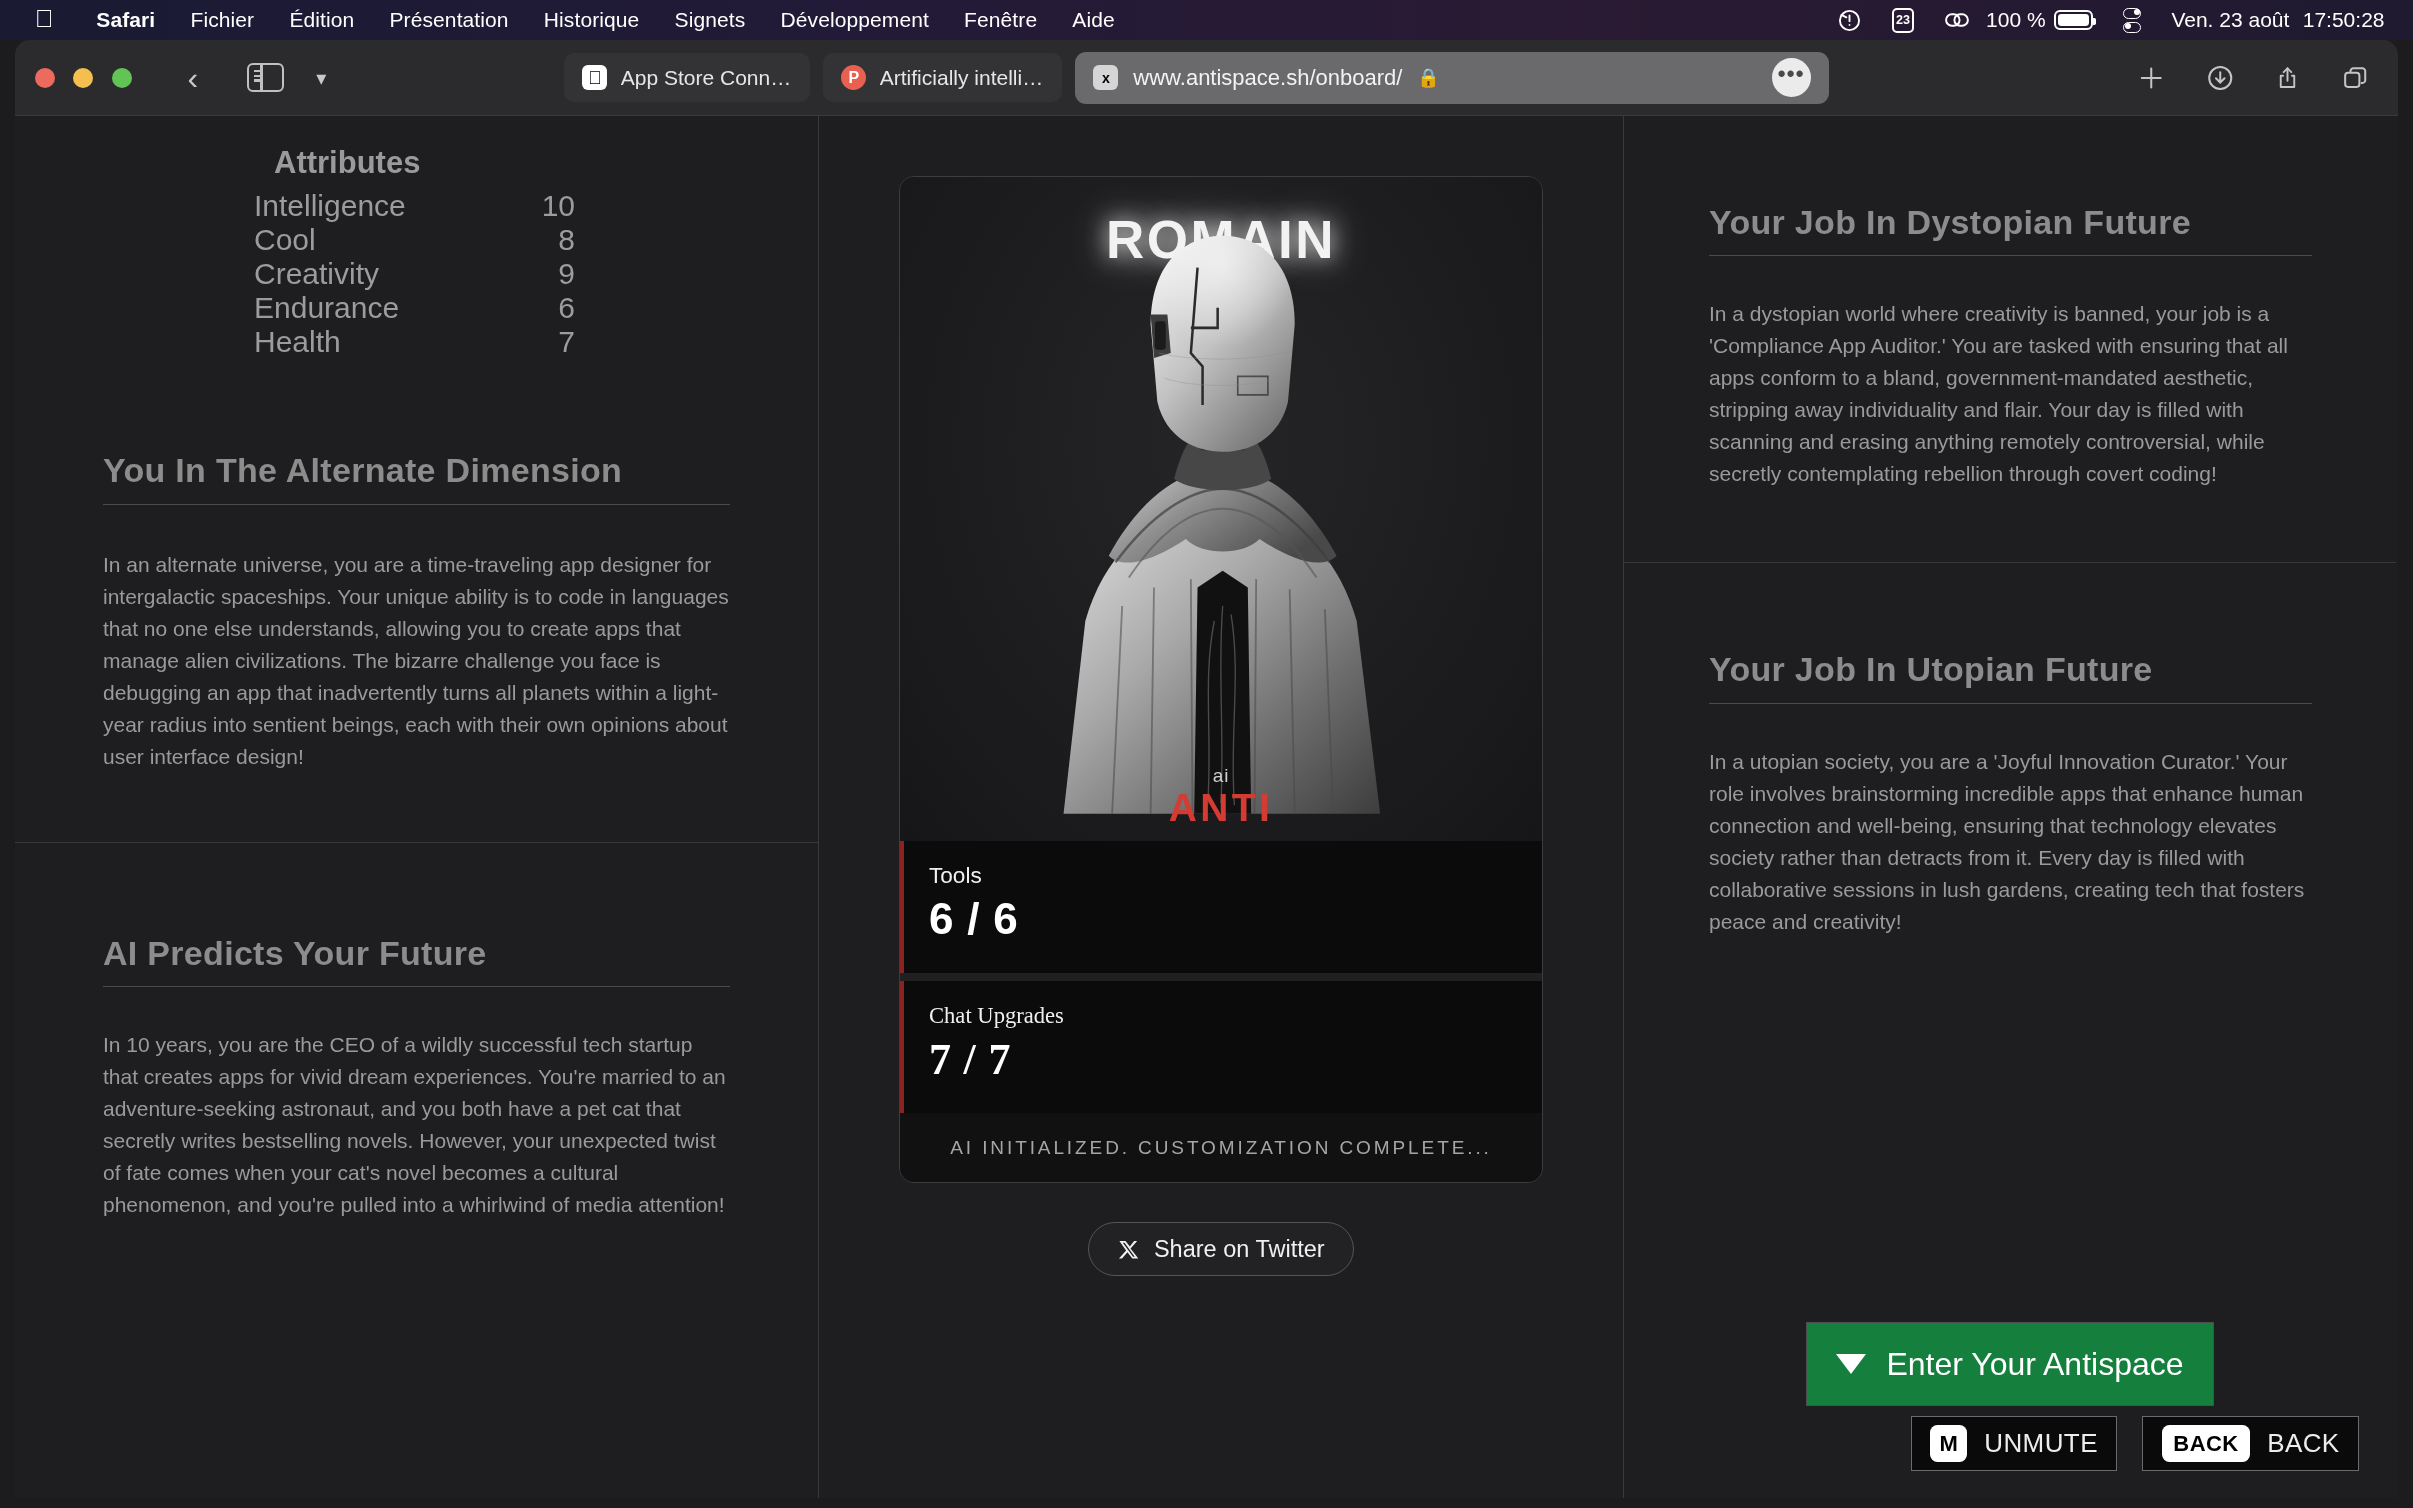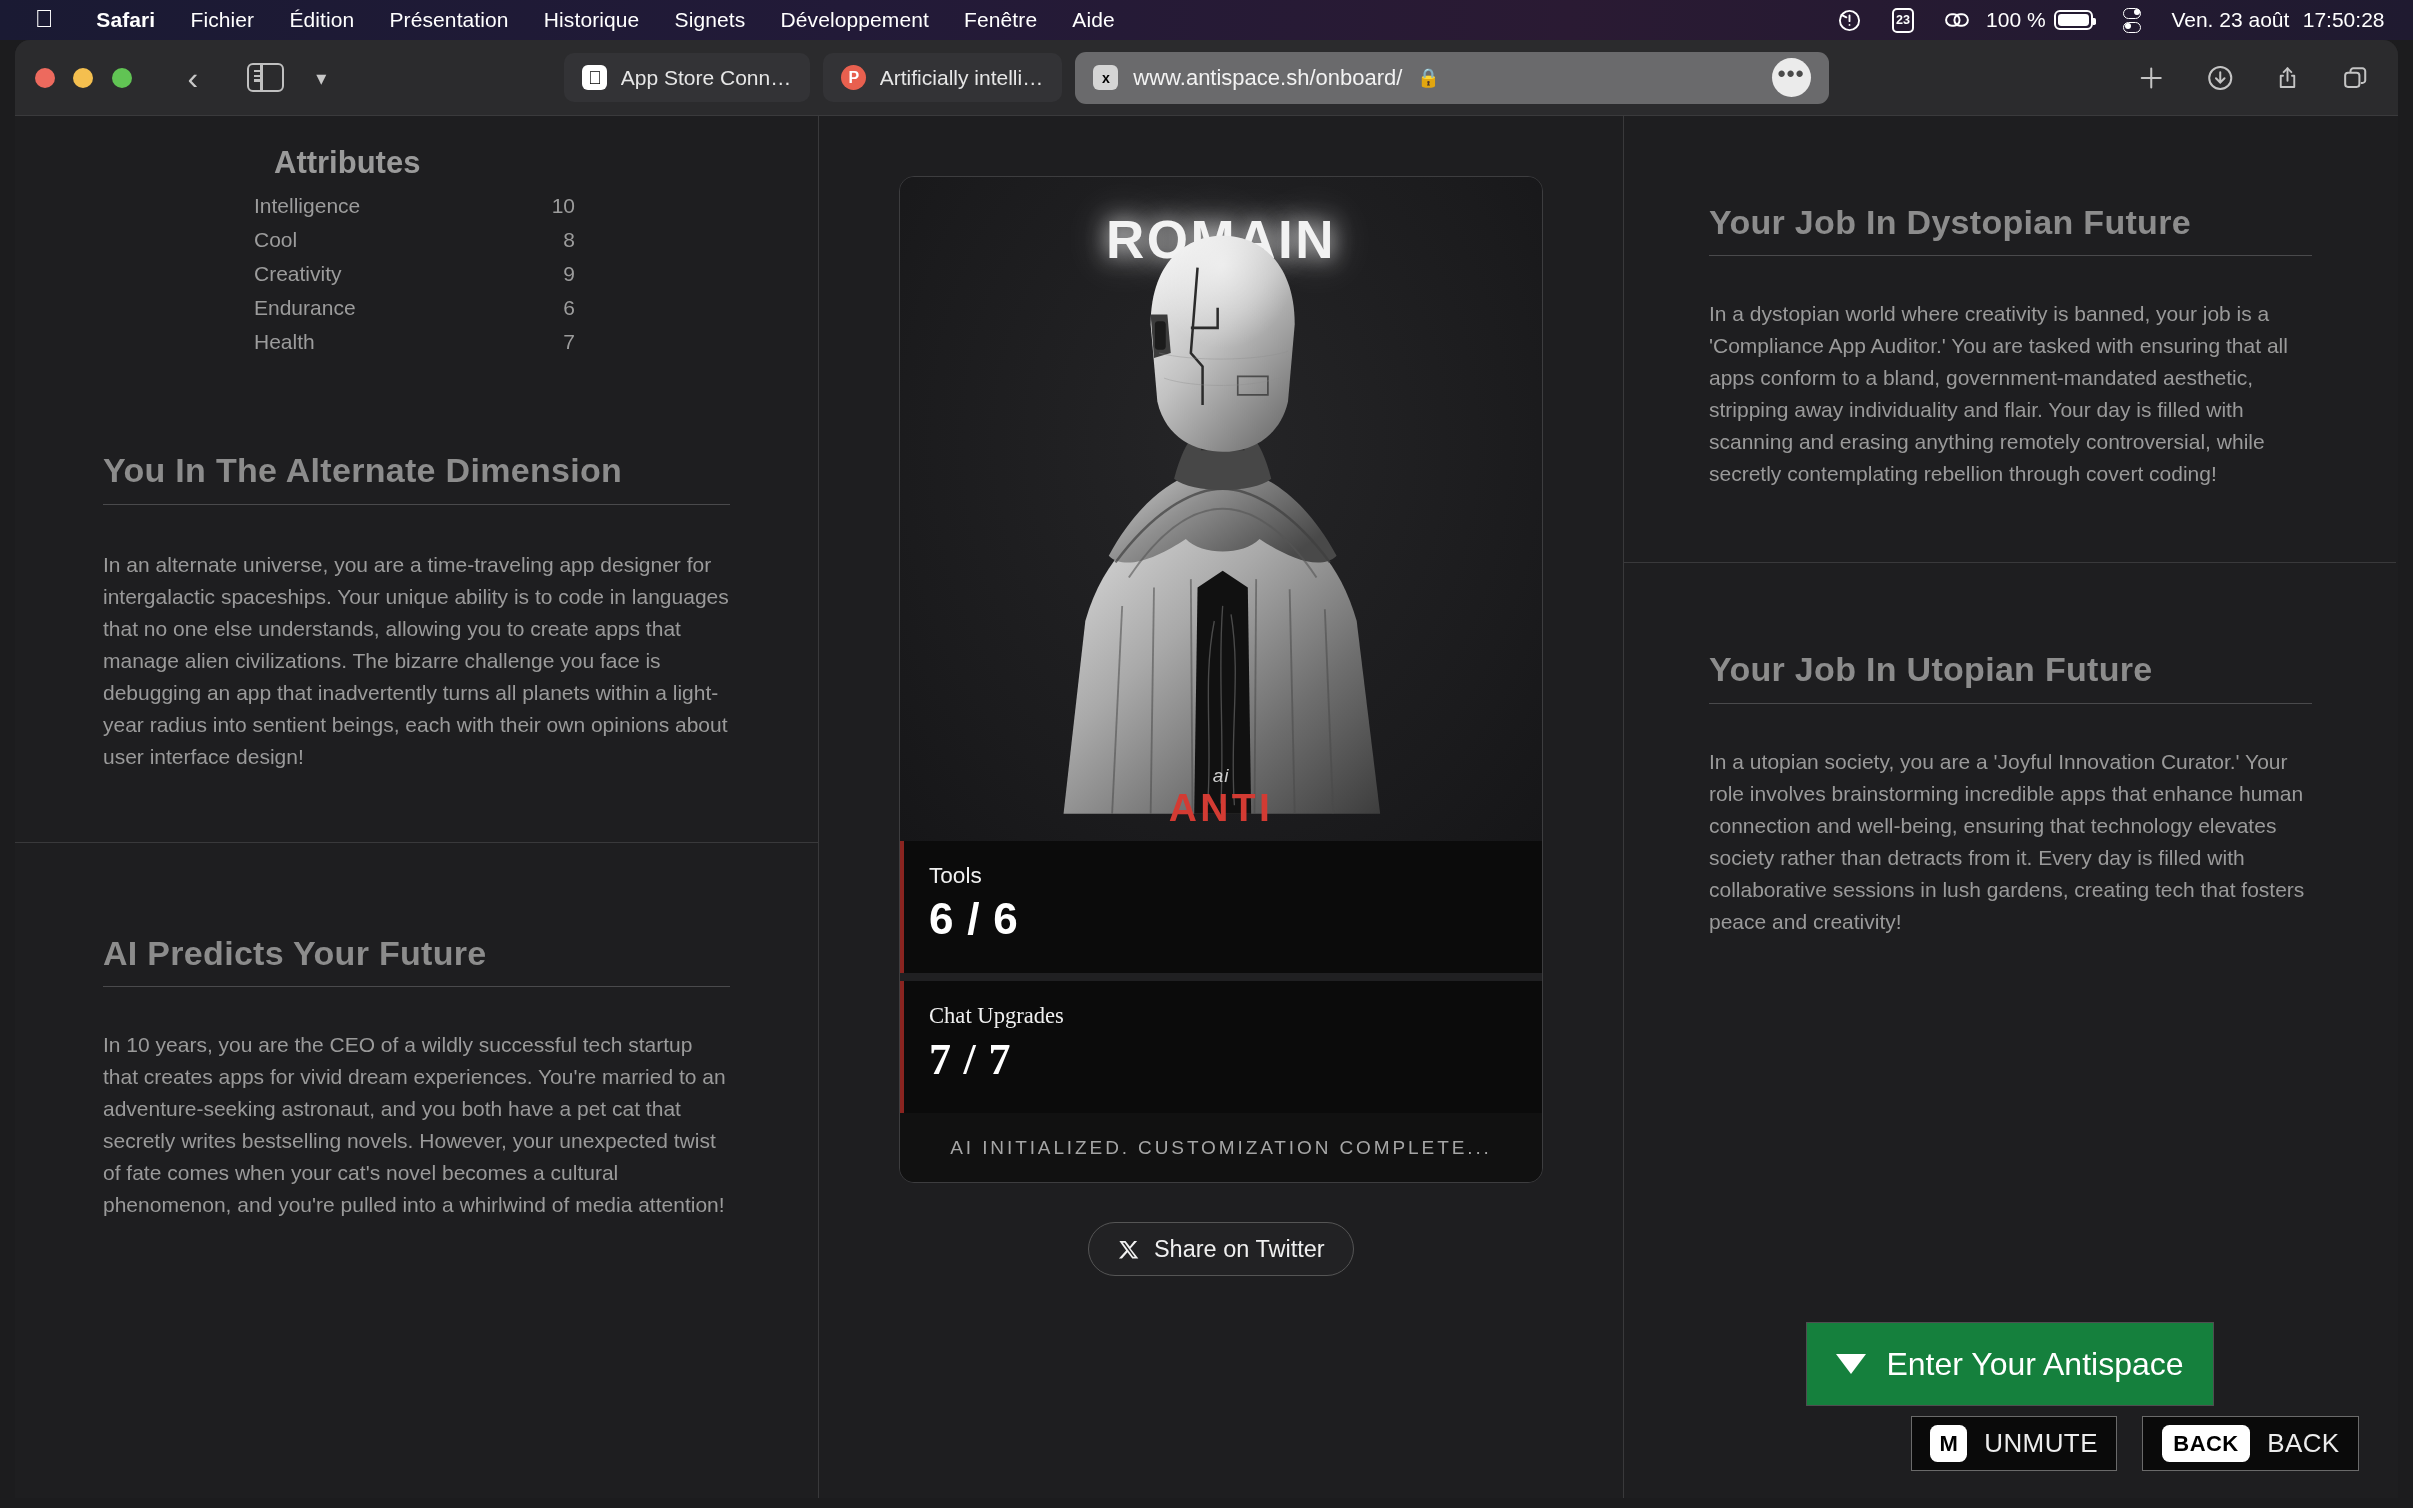--- a/index.html
+++ b/index.html
@@ -99,7 +99,7 @@
   
   .attrs{ padding:29px 88px 0 239px; }
   .attrs h3{ font-size:31px; font-weight:bold; color:#9a9a9a; margin-bottom:8.4px;margin-left:20px; }
-  .attr-row{ display:flex; justify-content:space-between; font-size:21px; color:#9c9c9c;
+  .attr-row{ display:flex; justify-content:space-between; font-size:30px; color:#9c9c9c;
      line-height:34px; width:321px; }
 
   

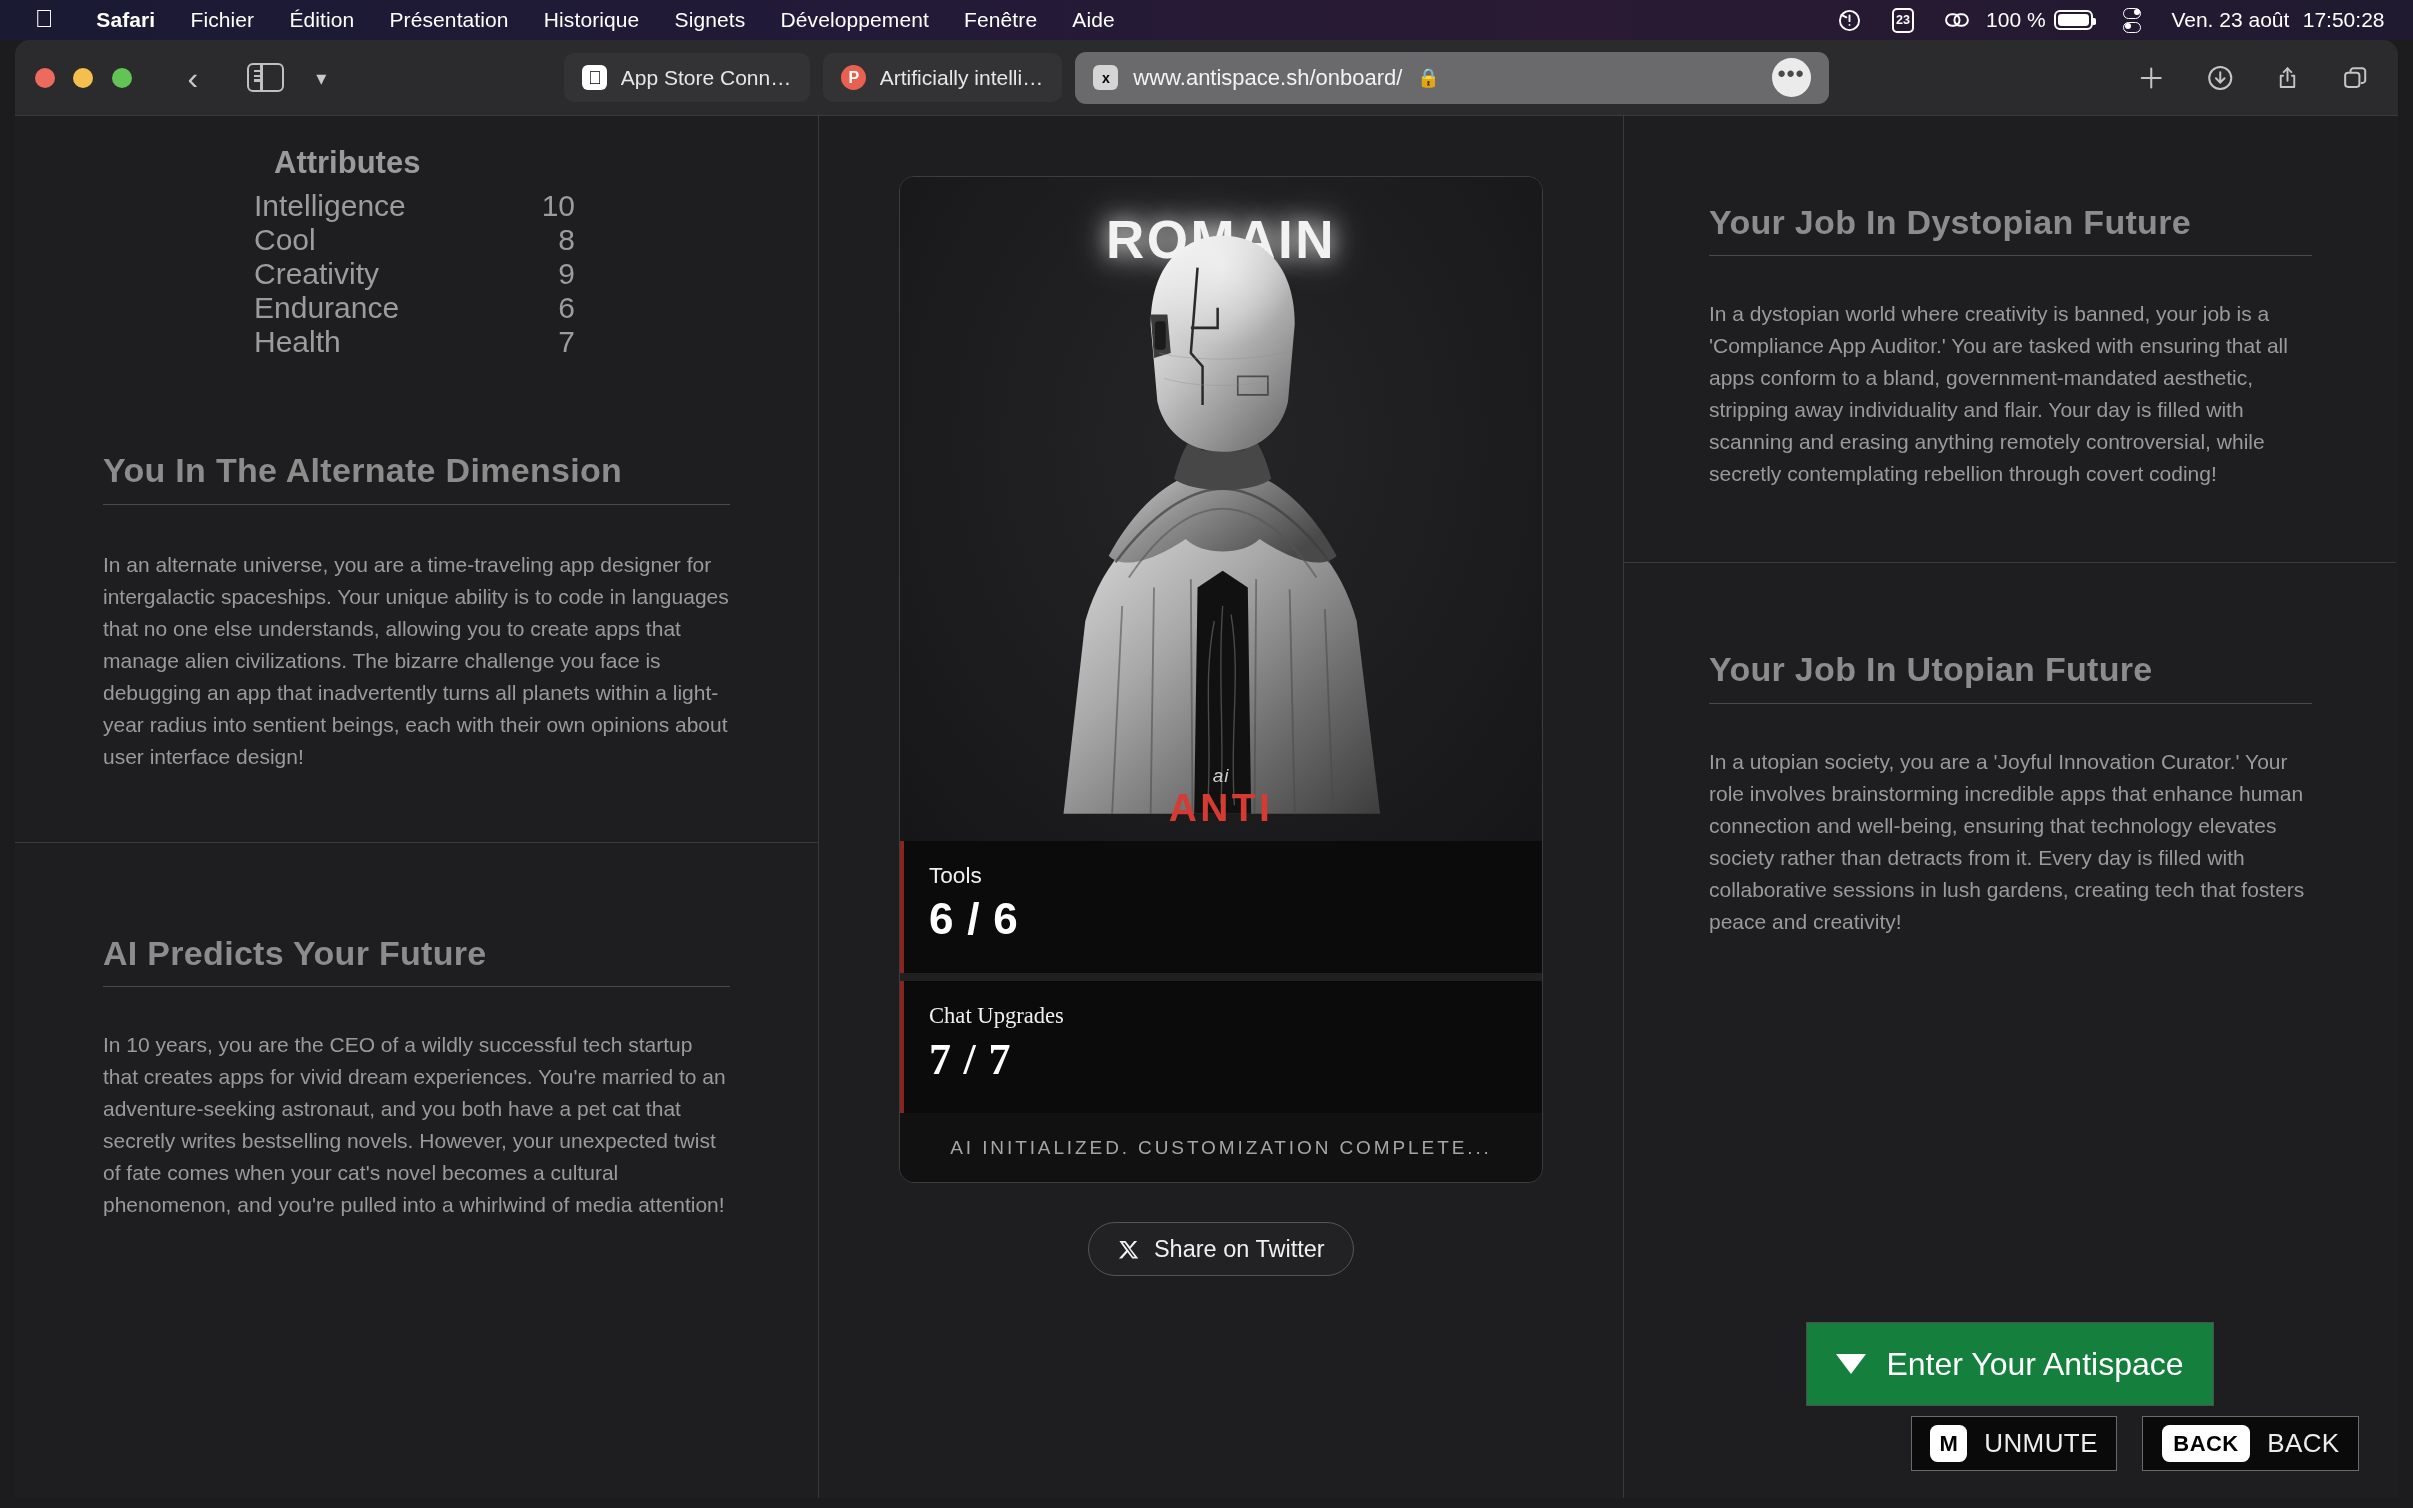--- a/index.html
+++ b/index.html
@@ -110,7 +110,7 @@
      font-weight:600; letter-spacing:2.5px; color:#f2f2f2; text-shadow:0 0 22px rgba(255,255,255,.85), 0 0 44px rgba(255,255,255,.45); z-index:2; }
   .figure{ position:absolute; left:50%; top:50px; transform:translateX(-50%); z-index:3; }
   .brand{ position:absolute; bottom:11.7px; left:0; right:0; text-align:center; z-index:4; }
-  .brand-ai{ font-size:19px; color:#cfcfcf; letter-spacing:0.8px; line-height:22px;font-style:italic; }
+  .brand-ai{ font-size:19px; color:#cfcfcf; letter-spacing:0.8px; line-height:22px; }
   .brand-anti{ font-size:39px; font-weight:bold; color:#d33b33; letter-spacing:3.4px; line-height:42px; }
 
   .stat{ position:relative; background:#0b0b0b; padding:22px 25px 28.5px 25px; border-left:4.2px solid #8a2420; }

